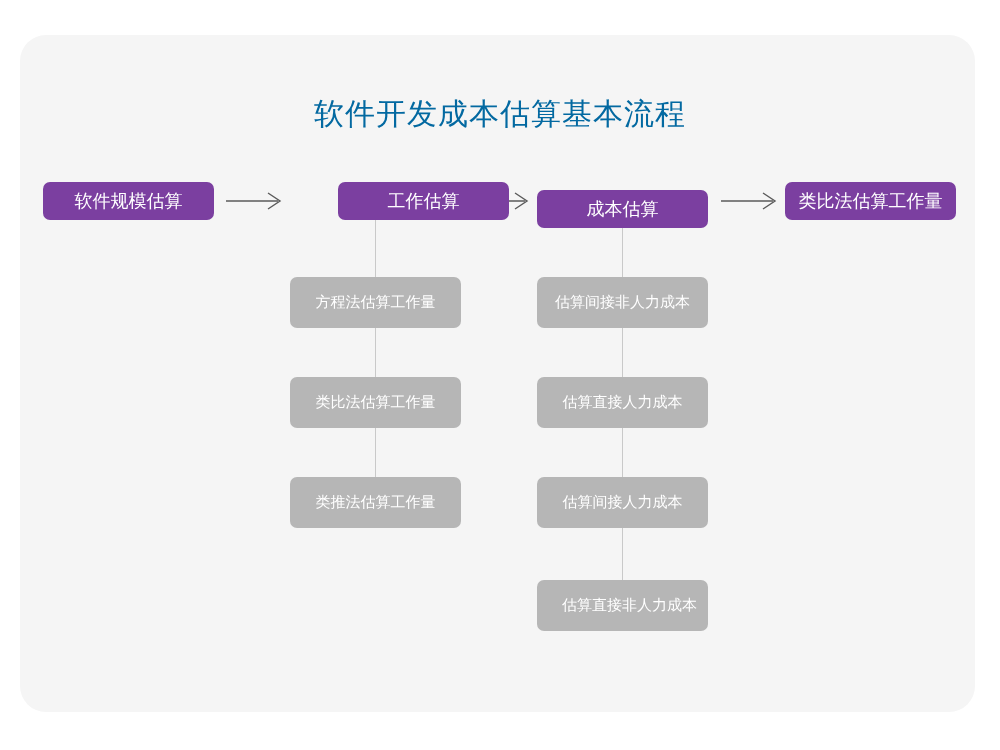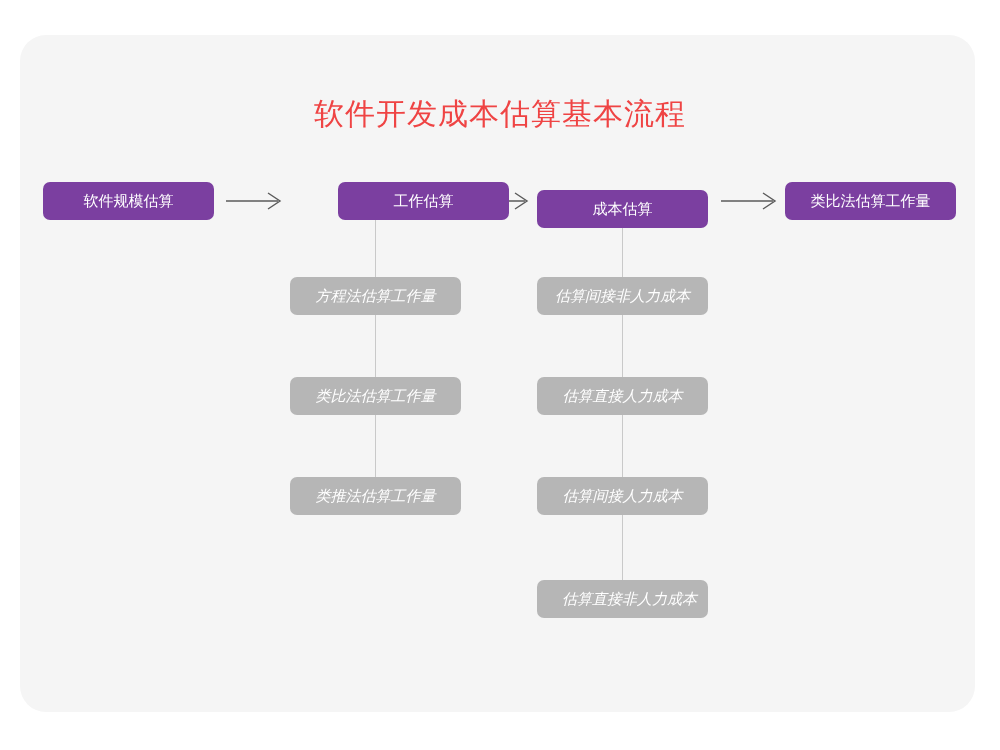--- a/index.html
+++ b/index.html
@@ -41,7 +41,7 @@
     text-align: center;
     font-size: 30px;
     line-height: 44px;
-    color: #ef4444;
+    color: #0369a1;
     letter-spacing: 1px;
     white-space: nowrap;
   }

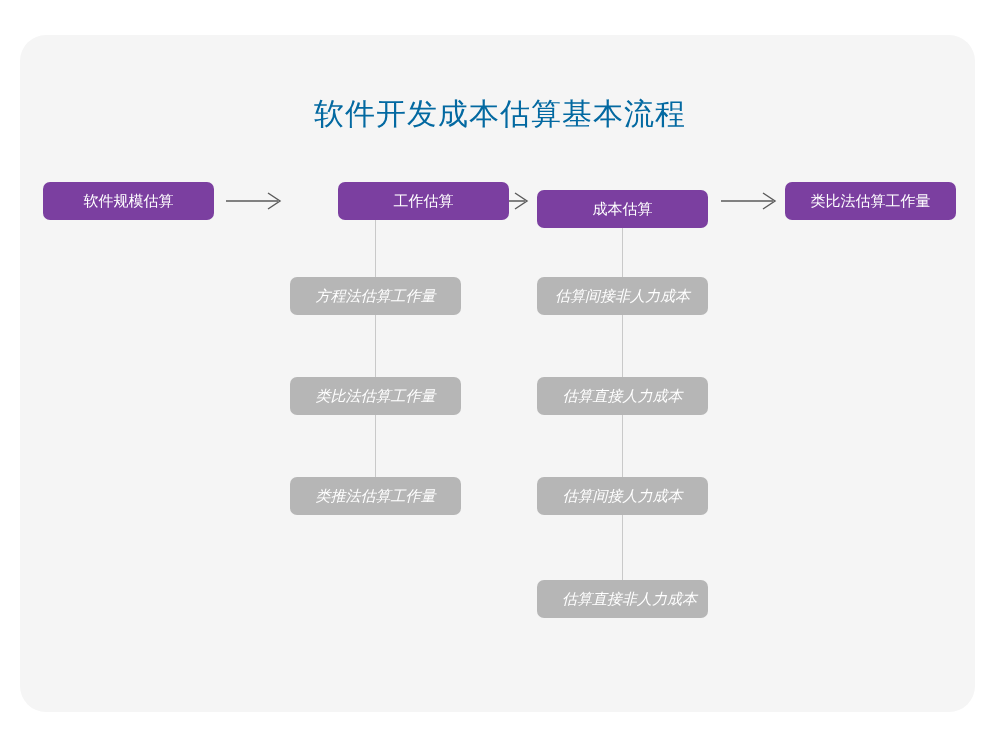--- a/index.html
+++ b/index.html
@@ -60,7 +60,7 @@
   .box.primary {
     background: #7b3fa0;
     height: 38px;
-    font-size: 15px;
+    font-size: 18px;
     z-index: 3;
   }
   .box.secondary {

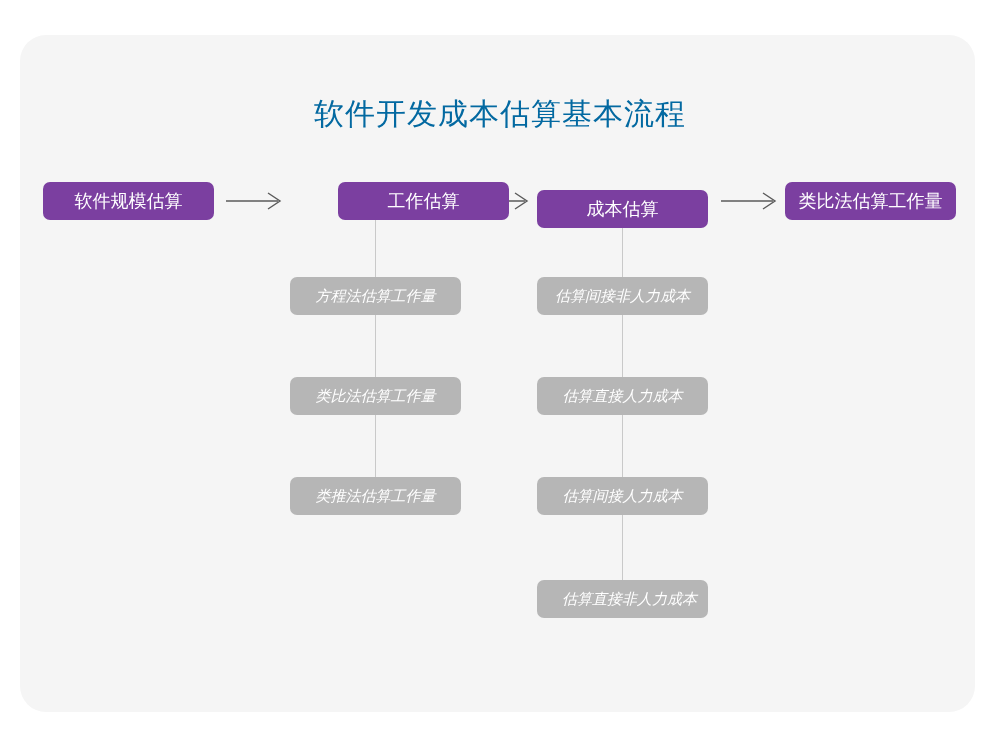--- a/index.html
+++ b/index.html
@@ -65,10 +65,9 @@
   }
   .box.secondary {
     background: #b6b6b6;
-    height: 38px;
+    height: 51px;
     font-size: 15px;
     z-index: 3;
-    font-style: italic;
   }
 
   

